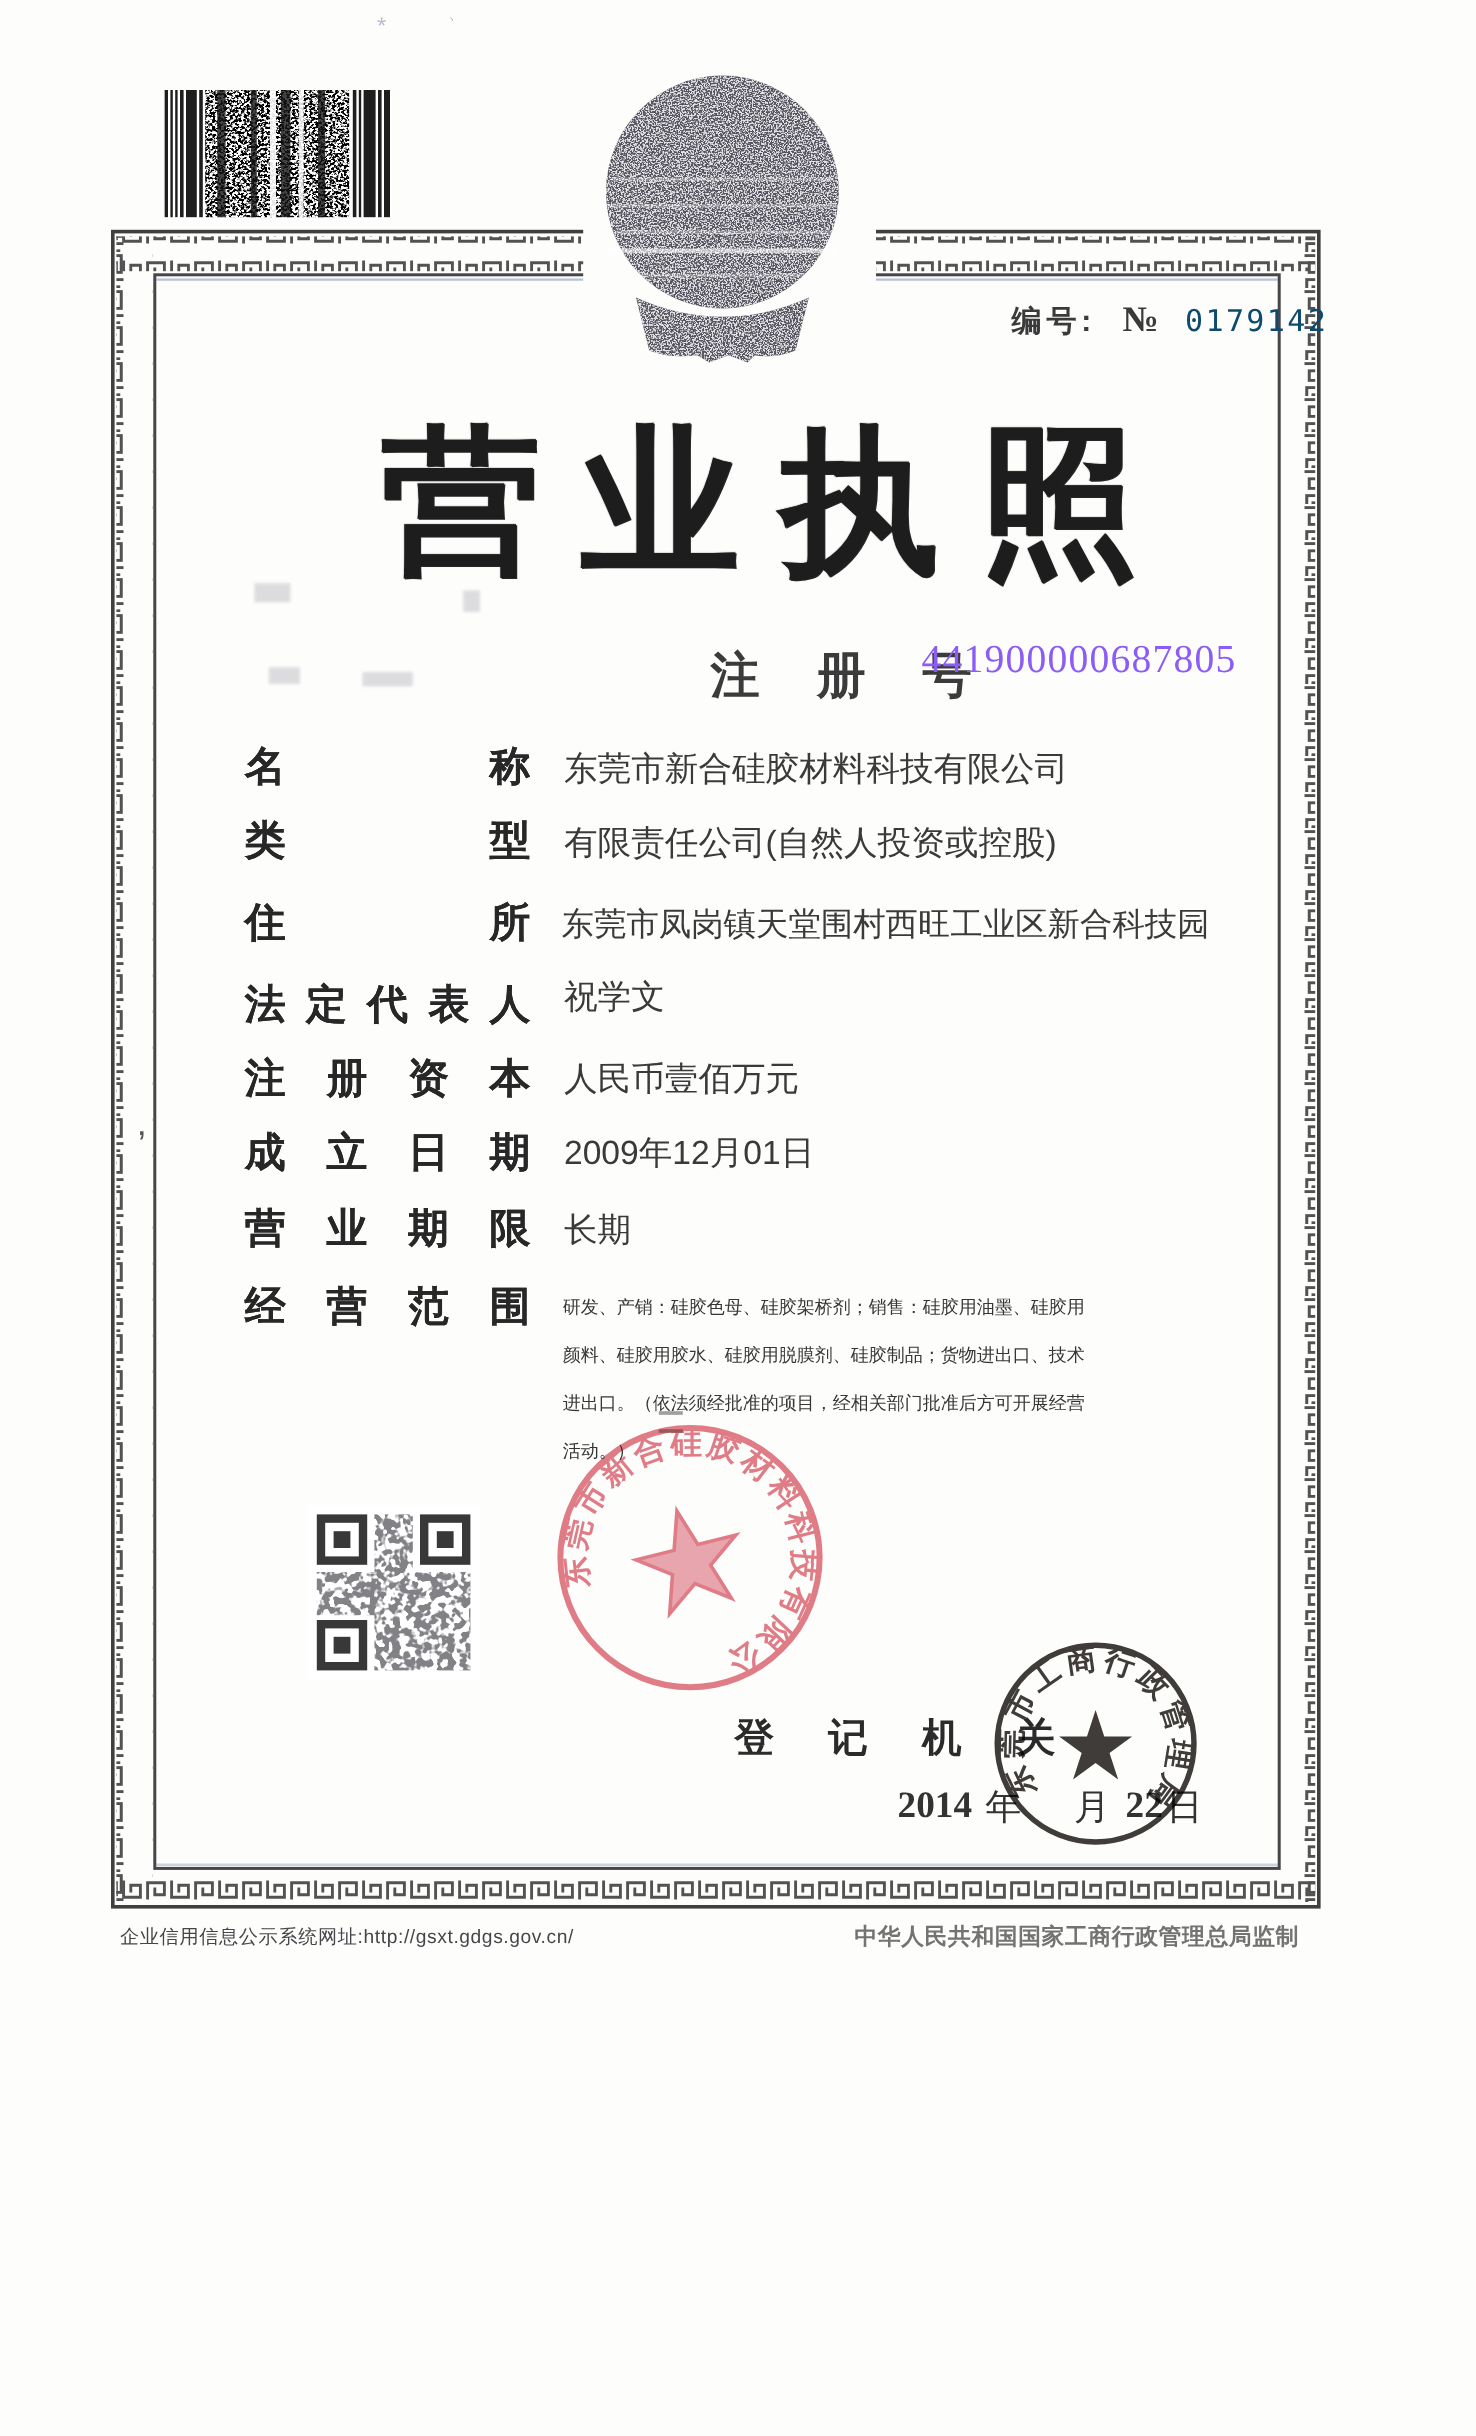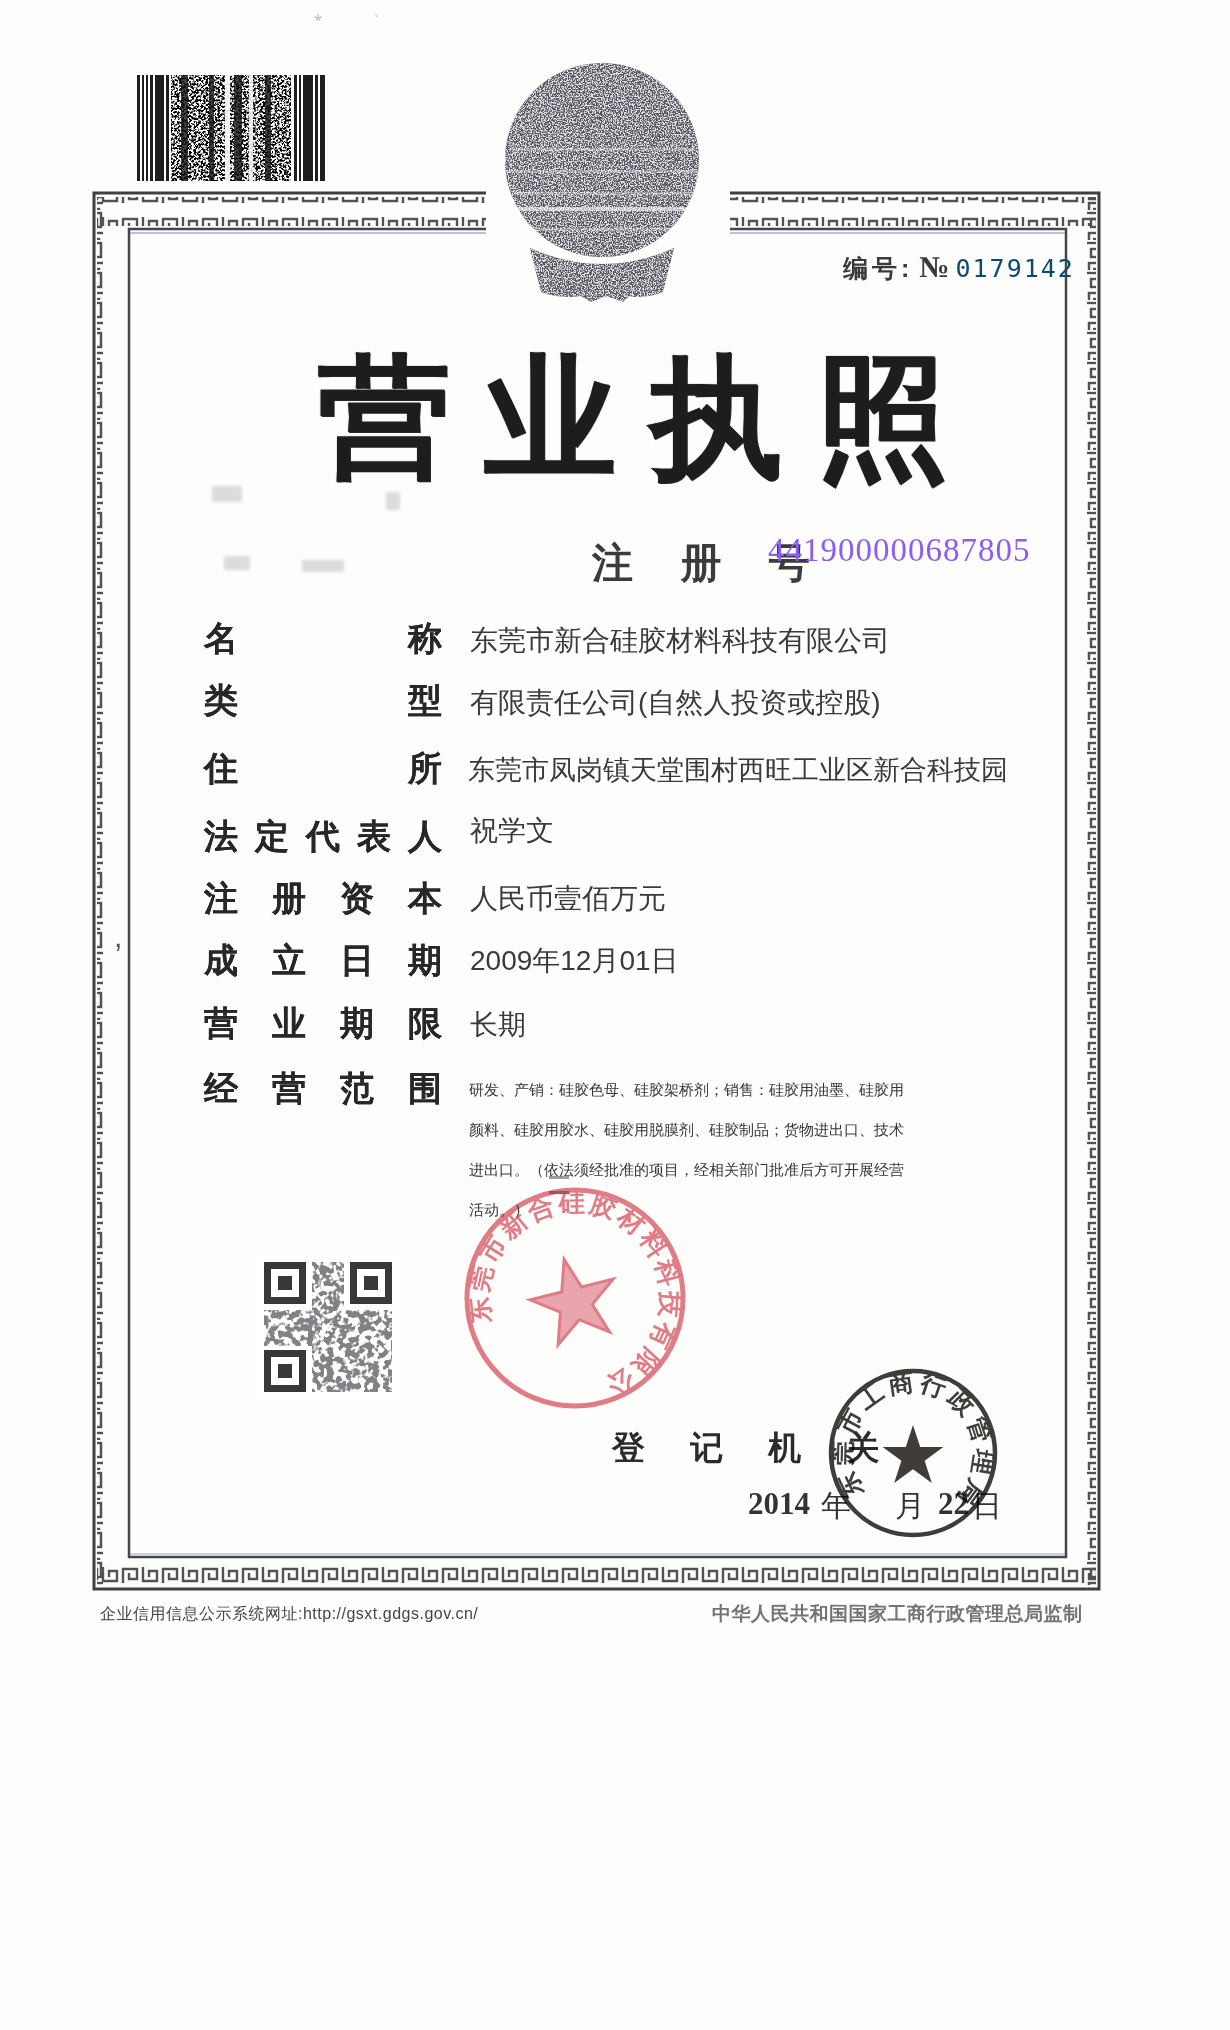--- a/index.html
+++ b/index.html
@@ -11,7 +11,7 @@
   .frame-svg{left:0;top:0;}
 
   
-  .serial{left:843px;top:250px;display:flex;align-items:baseline;gap:6px;color:#3a3a3a;}
+  .serial{left:843px;top:250px;display:flex;align-items:baseline;gap:22px;color:#3a3a3a;}
   .serial .pre{font-size:25px;letter-spacing:4px;font-weight:600;}
   .serial .nosym{font-family:"Liberation Serif",serif;font-weight:700;font-size:30px;}
   .serial .num{font-family:"DejaVu Sans Mono",monospace;font-size:25px;letter-spacing:2px;color:#0c4a6e;}

